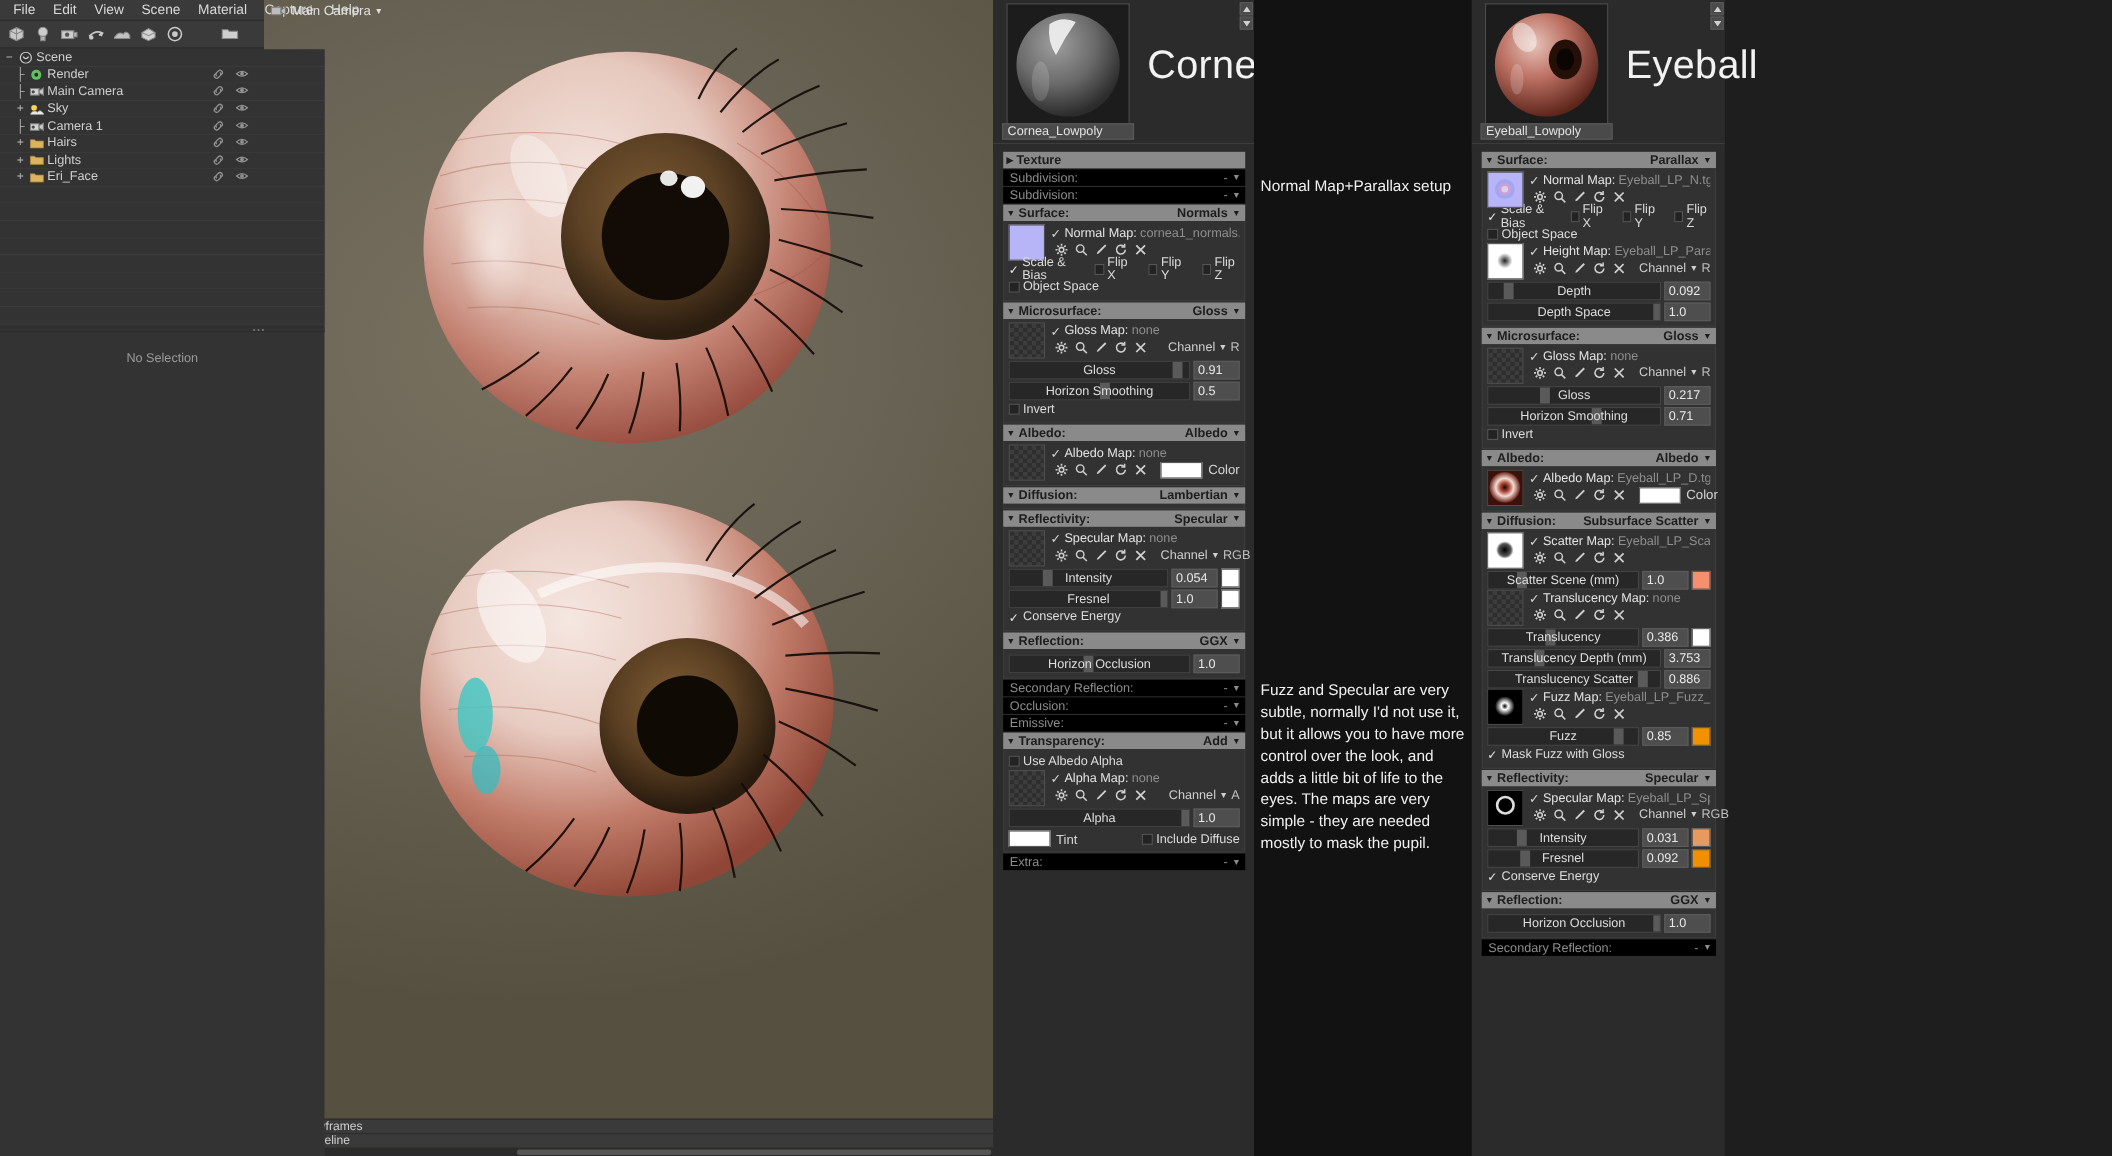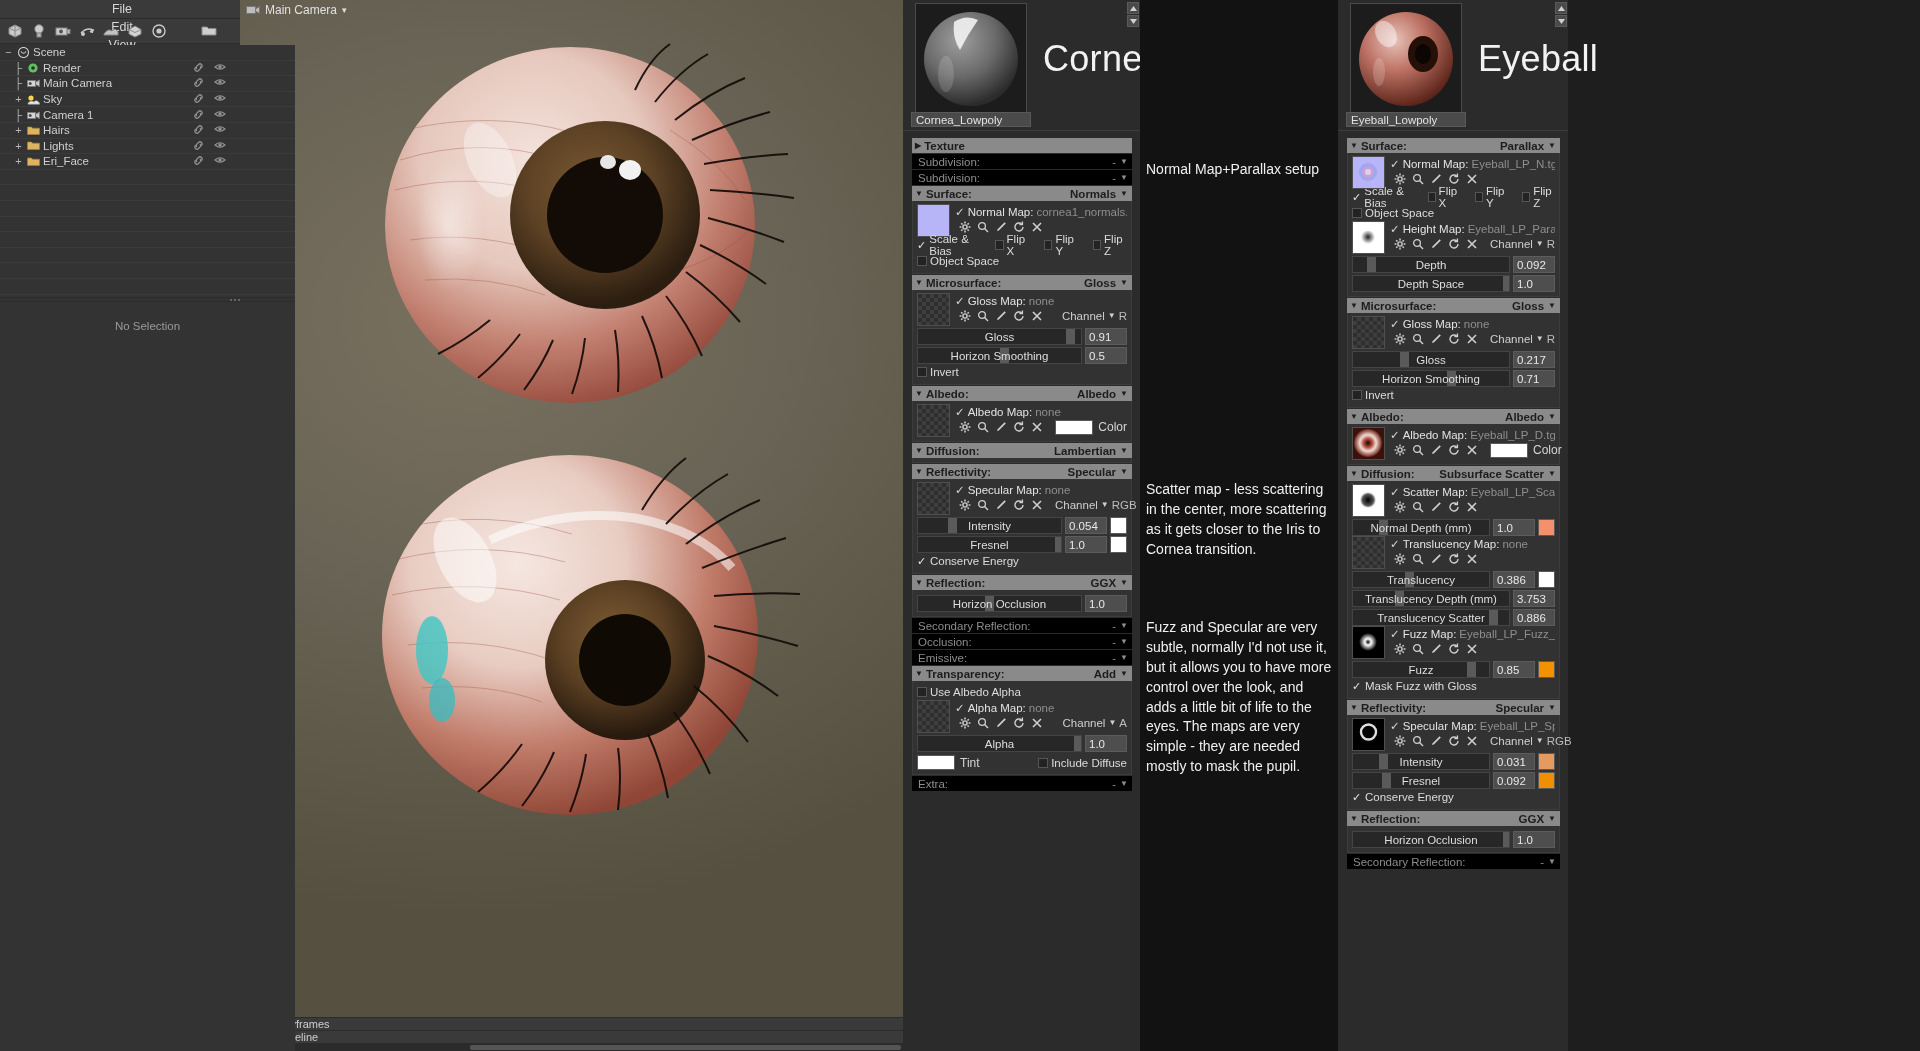--- a/index.html
+++ b/index.html
@@ -24,7 +24,6 @@
     height: 19px; background: #3a3a3a;
     display: flex; align-items: center; padding-left: 4px;
     border-bottom: 1px solid #2b2b2b;
-    flex-direction: column;
   }
   .menubar .mi {
     padding: 2px 8px; font-size: 12.5px; color: #d8d8d8; cursor: default;

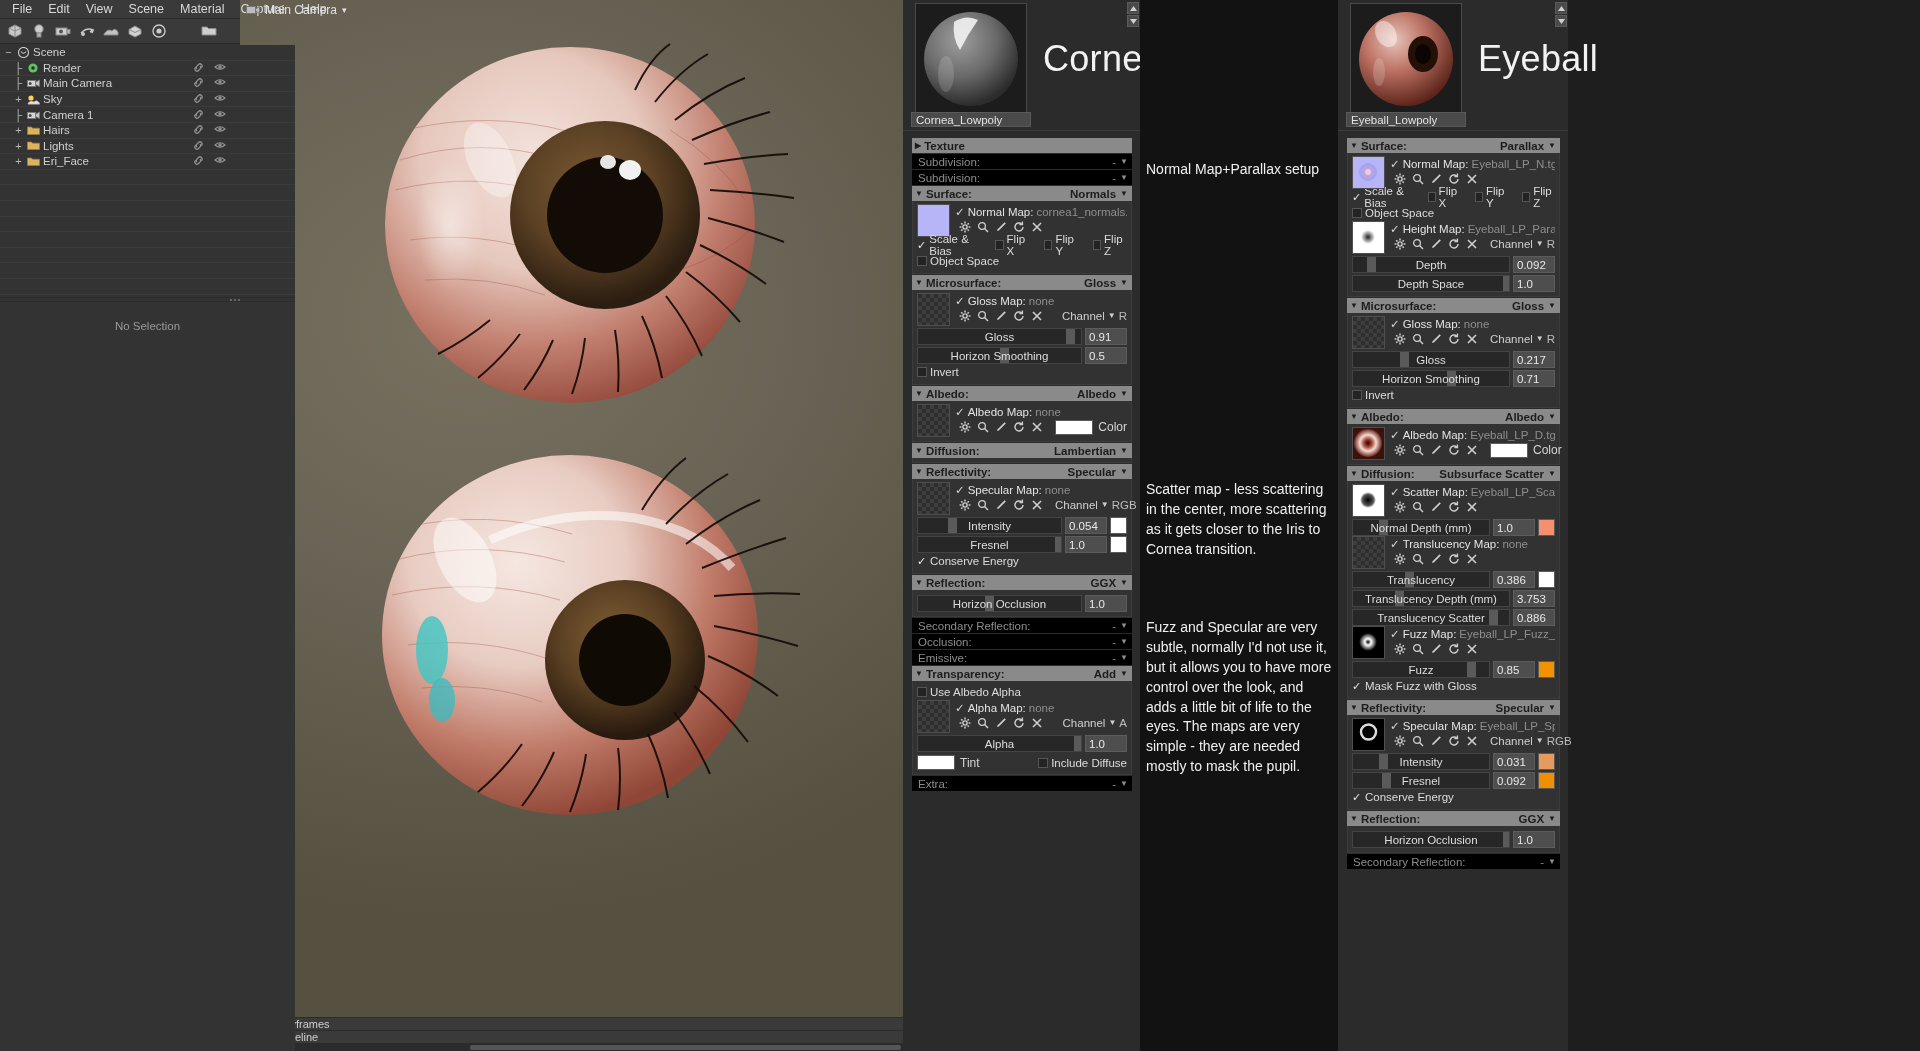--- a/index.html
+++ b/index.html
@@ -1141,7 +1141,6 @@
 
   <div class="annot-col" id="annot-col">
       <div class="annot" style="top:160px">Normal Map+Parallax setup</div>
-      <div class="annot" style="top:480px">Scatter map - less scattering in the center, more scattering as it gets closer to the Iris to Cornea transition.</div>
       <div class="annot" style="top:618px">Fuzz and Specular are very subtle, normally I'd not use it, but it allows you to have more control over the look, and adds a little bit of life to the eyes. The maps are very simple - they are needed mostly to mask the pupil.</div>
     </div>
 

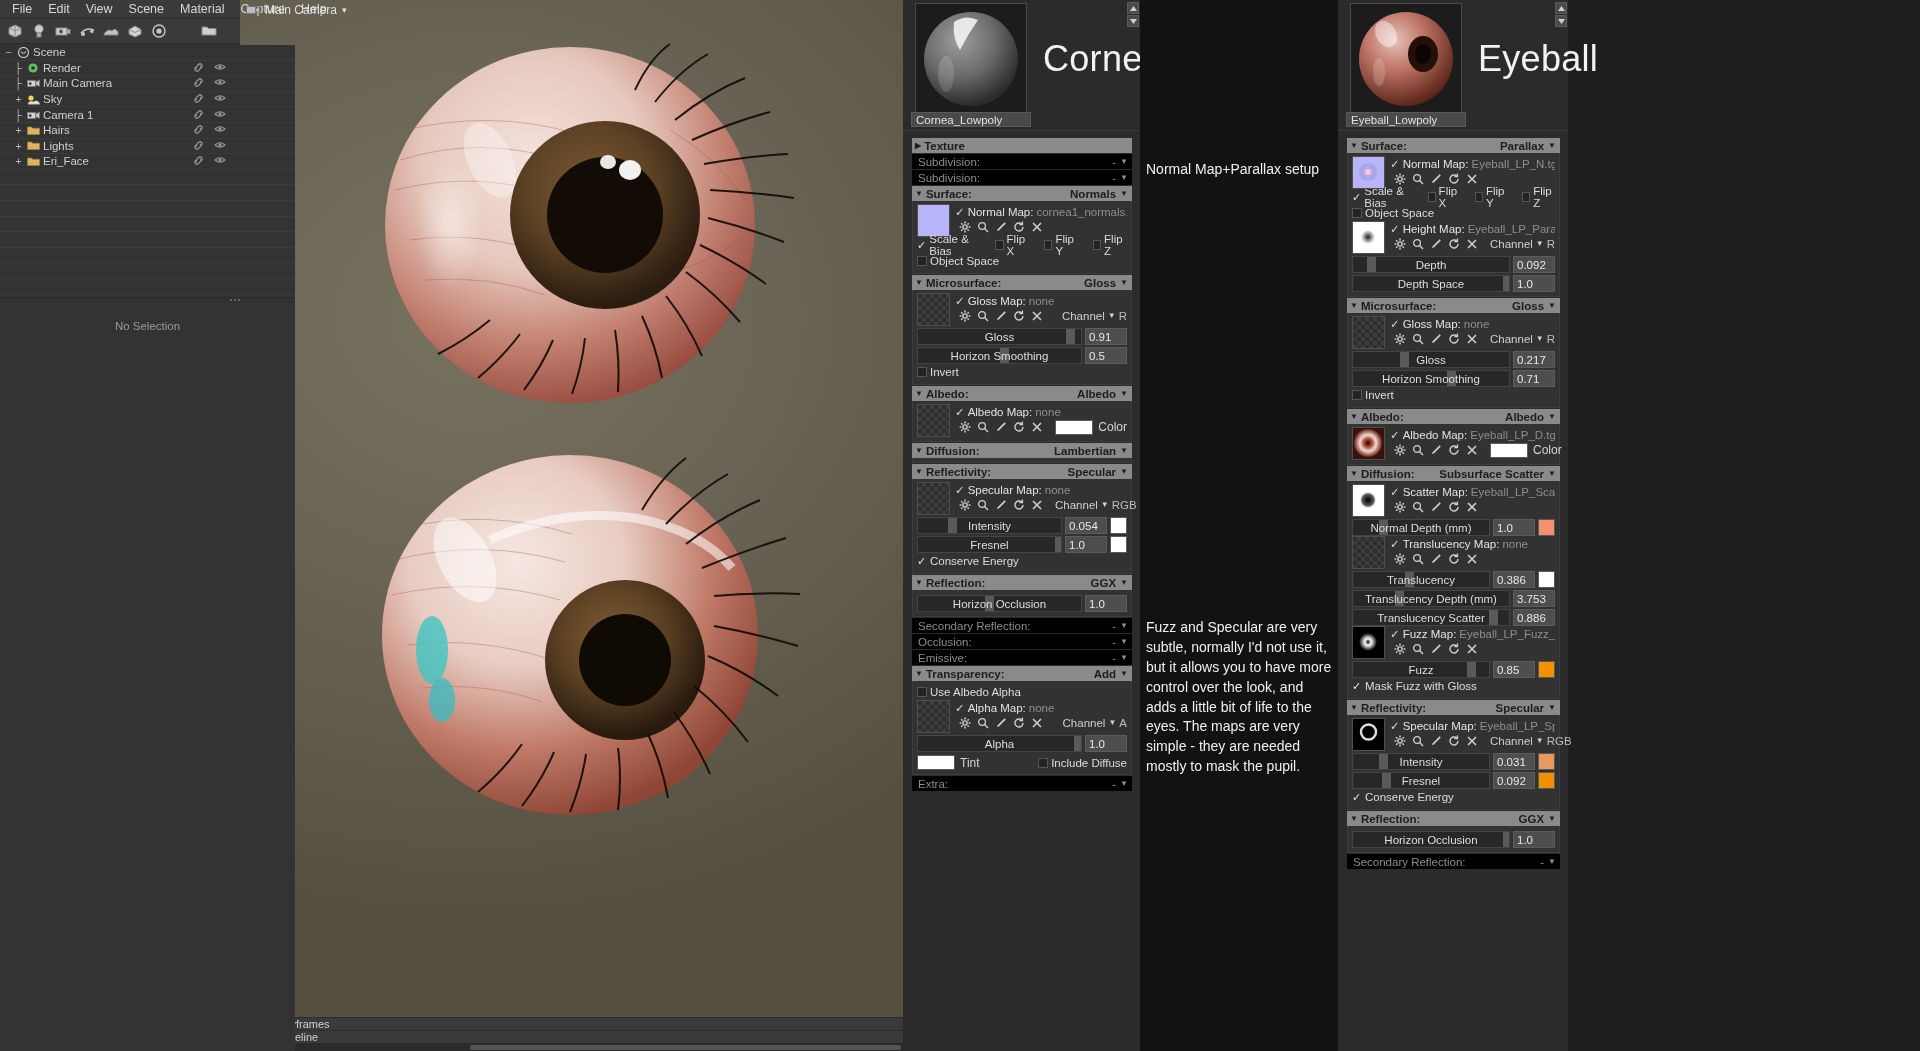--- a/index.html
+++ b/index.html
@@ -1558,7 +1558,7 @@
   <div class="slider-row">
       <div class="slider">
         <div class="handle" style="left:19%"></div>
-        <span class="txt">Normal Depth (mm)</span>
+        <span class="txt">Scatter Scene (mm)</span>
       </div>
       <div class="numbox">1.0</div>
       <div class="swatch" style="background:#f5906e"></div>

